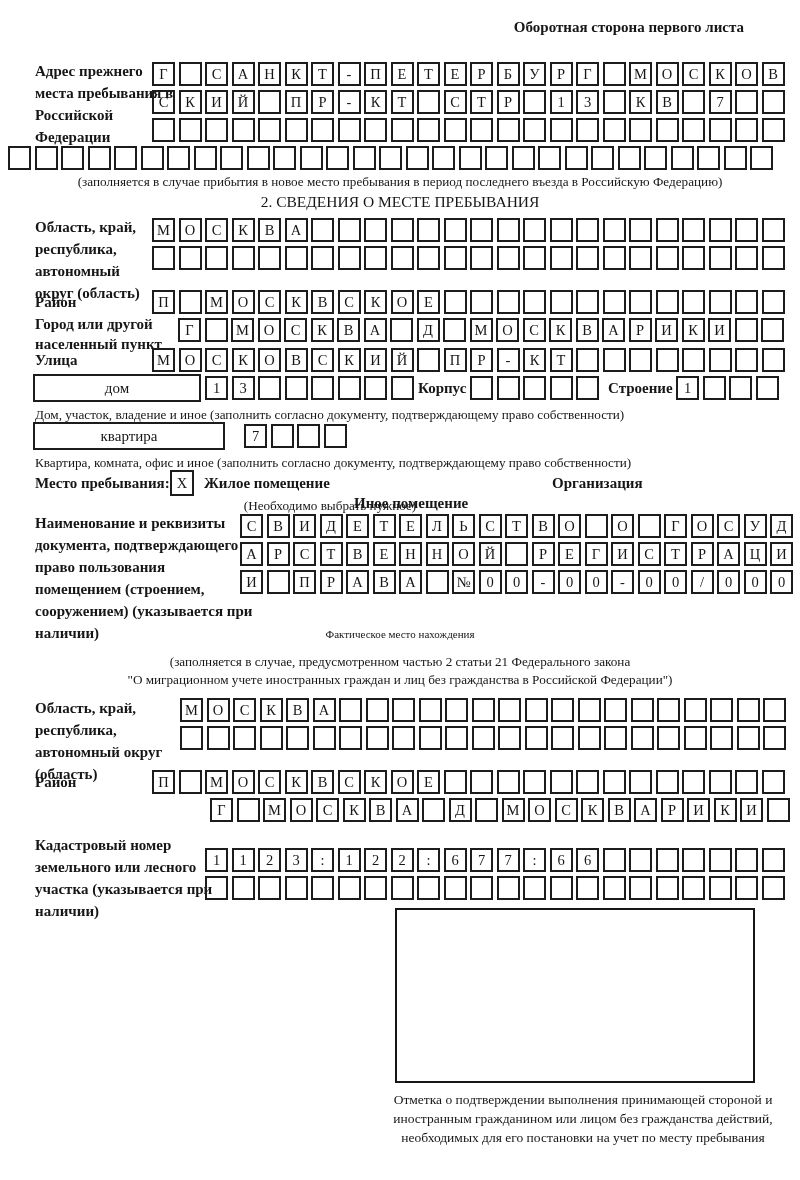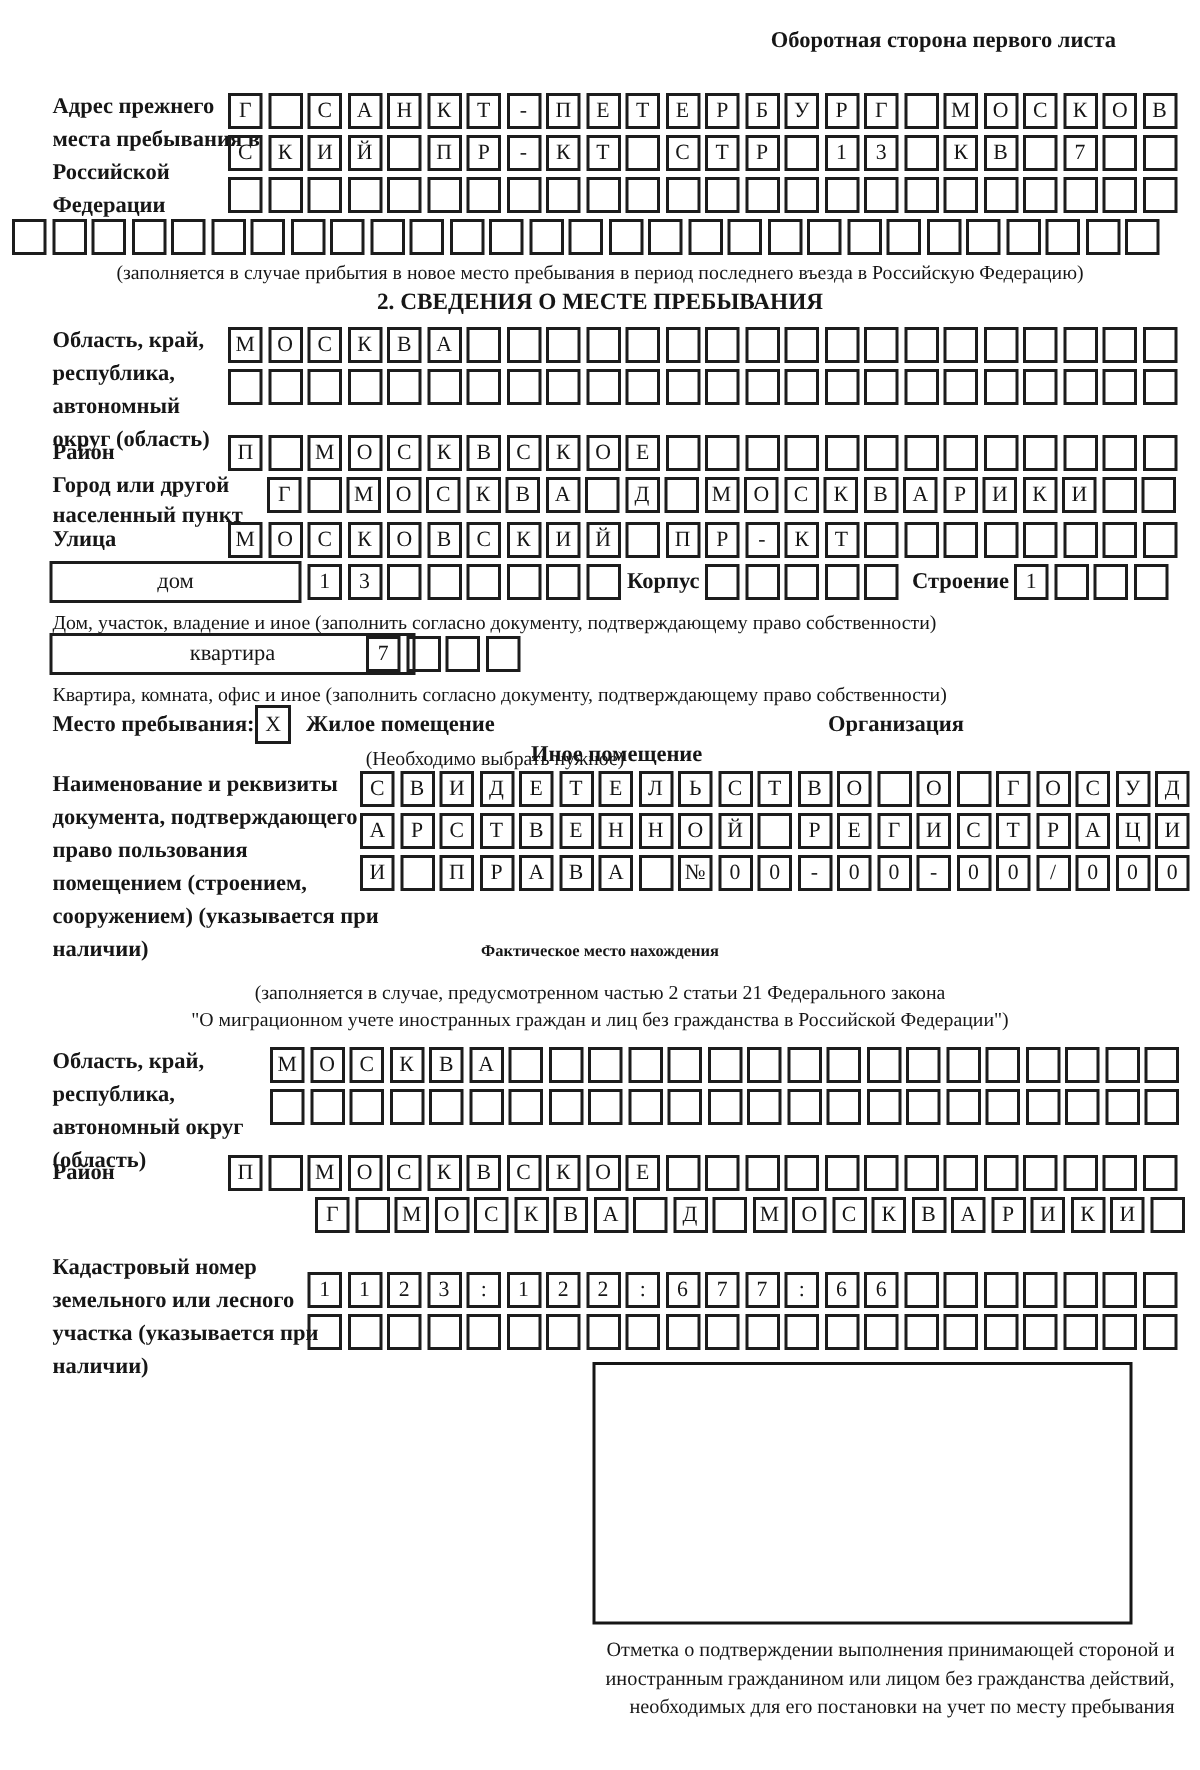--- a/index.html
+++ b/index.html
@@ -9,7 +9,7 @@
   }
   .lbl{position:absolute;font-size:15px;line-height:22px;font-weight:bold;}
   .cap{position:absolute;font-size:13.2px;line-height:17px;}
-  .ttl{position:absolute;font-size:15.5px;font-weight:bold;}
+  .ttl{position:absolute;font-size:15.5px;font-weight:normal;}
   .centered{left:0;width:800px;text-align:center;}
   .boxrow{position:absolute;display:flex;height:24px;}
   .cell{

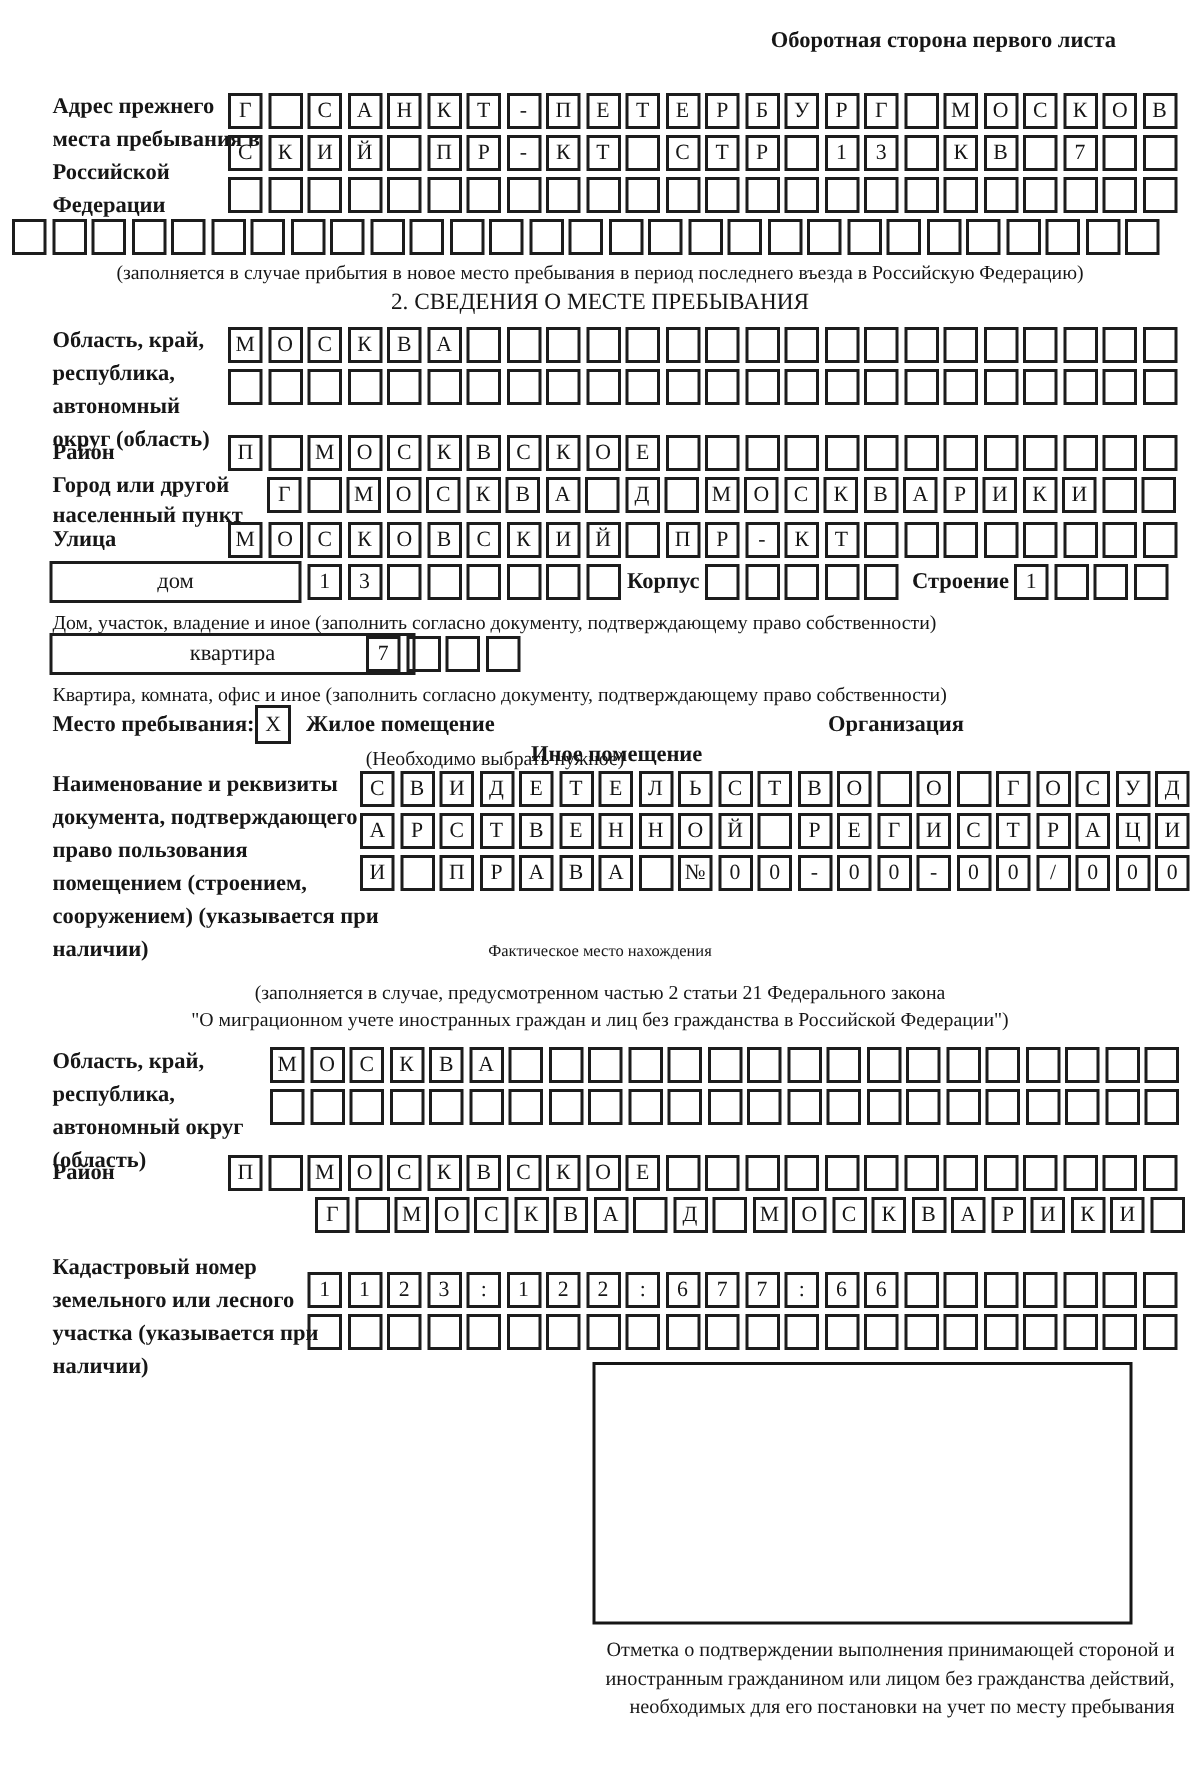--- a/index.html
+++ b/index.html
@@ -310,7 +310,7 @@
     </div>
   <div class="cap" style="left:35px;top:406px;text-align:center;">Дом, участок, владение и иное (заполнить согласно документу, подтверждающему право собственности)</div>
 
-  <div class="widebox" style="left:33px;top:422px;width:244px;">квартира</div>
+  <div class="widebox" style="left:33px;top:422px;width:192px;">квартира</div>
   <div class="boxrow" style="left:244px;top:424px;">
       <span class="cell">7</span>
       <span class="cell"></span>

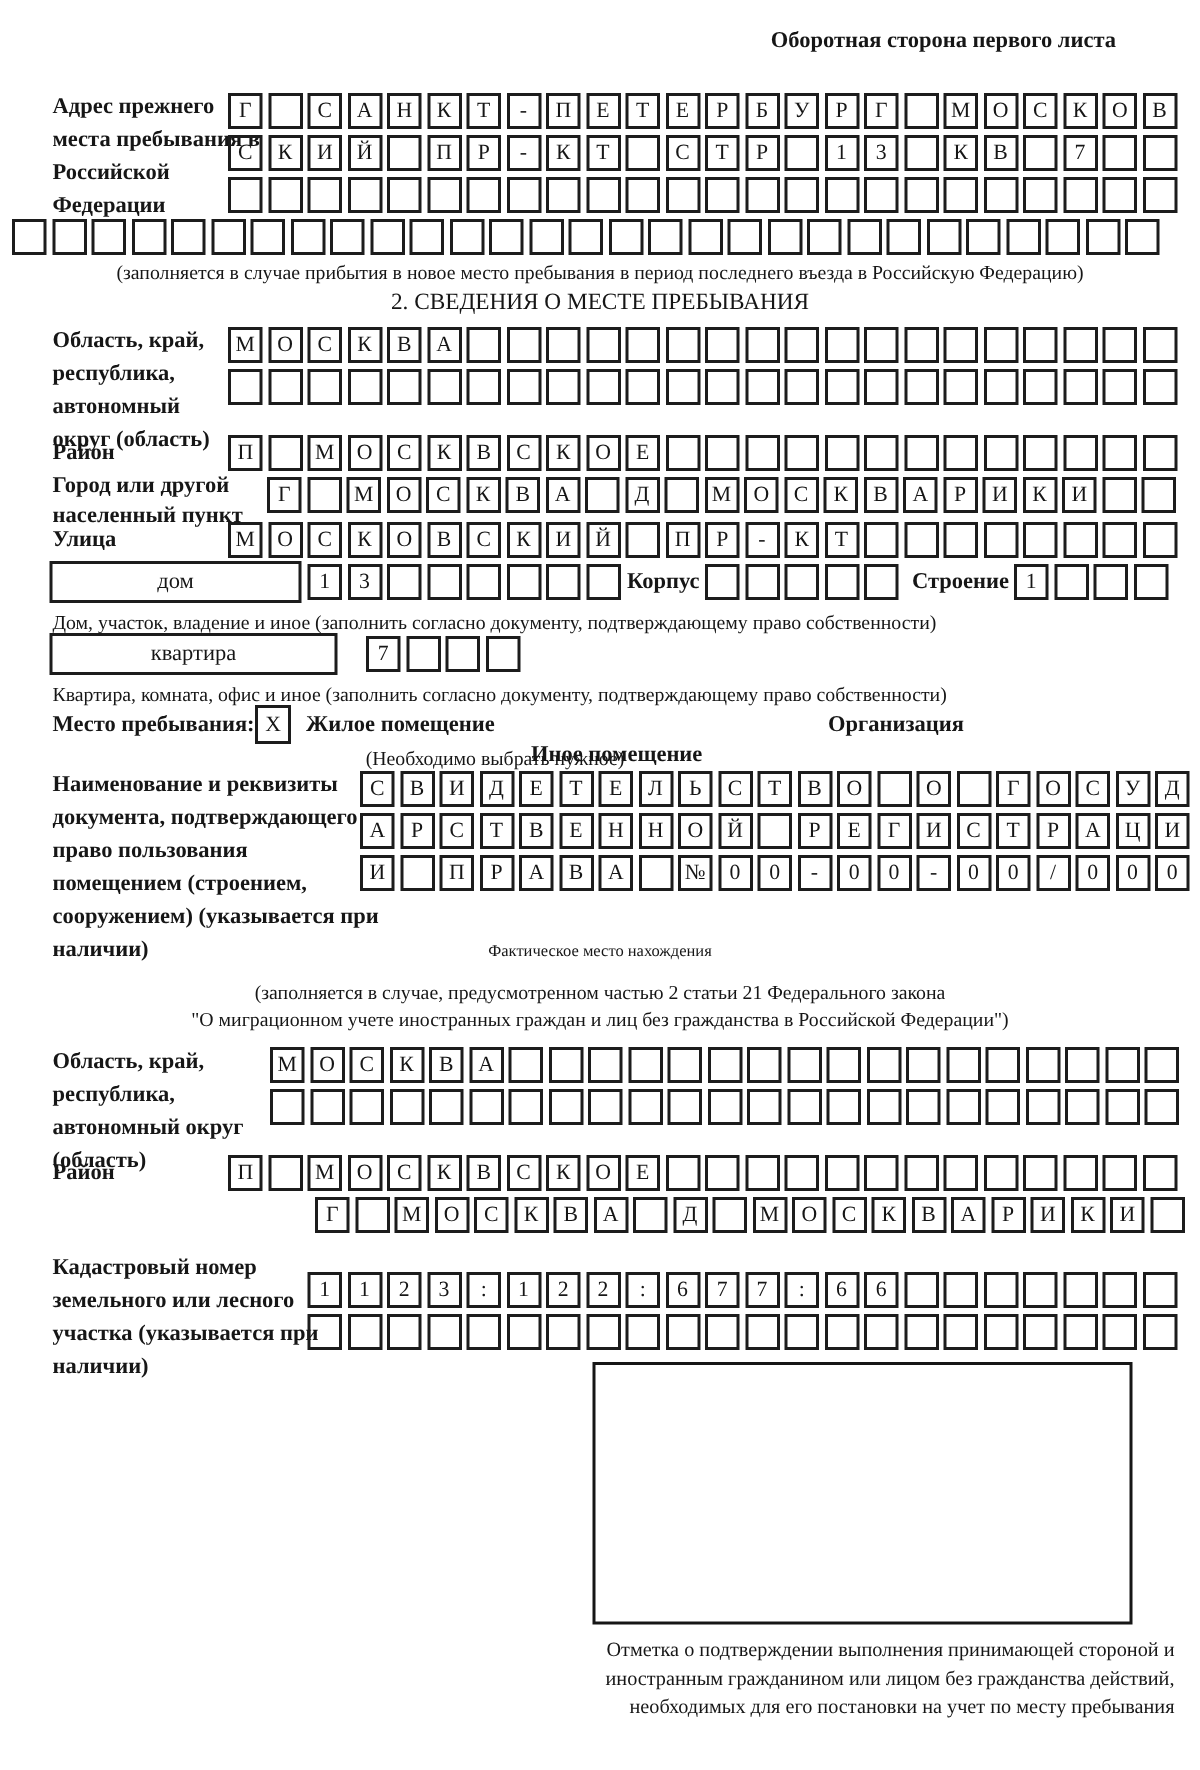--- a/index.html
+++ b/index.html
@@ -561,7 +561,7 @@
     </div>
 
   <div class="stampbox" style="left:395px;top:908px;width:360px;height:175px;"></div>
-  <div class="cap" style="left:383px;top:1090px;width:400px;text-align:right;line-height:19px;font-size:13.5px;">Отметка о подтверждении выполнения принимающей стороной и иностранным гражданином или лицом без гражданства действий, необходимых для его постановки на учет по месту пребывания</div>
+  <div class="cap" style="left:383px;top:1090px;width:400px;text-align:center;line-height:19px;font-size:13.5px;">Отметка о подтверждении выполнения принимающей стороной и иностранным гражданином или лицом без гражданства действий, необходимых для его постановки на учет по месту пребывания</div>
 
 </div>
 

